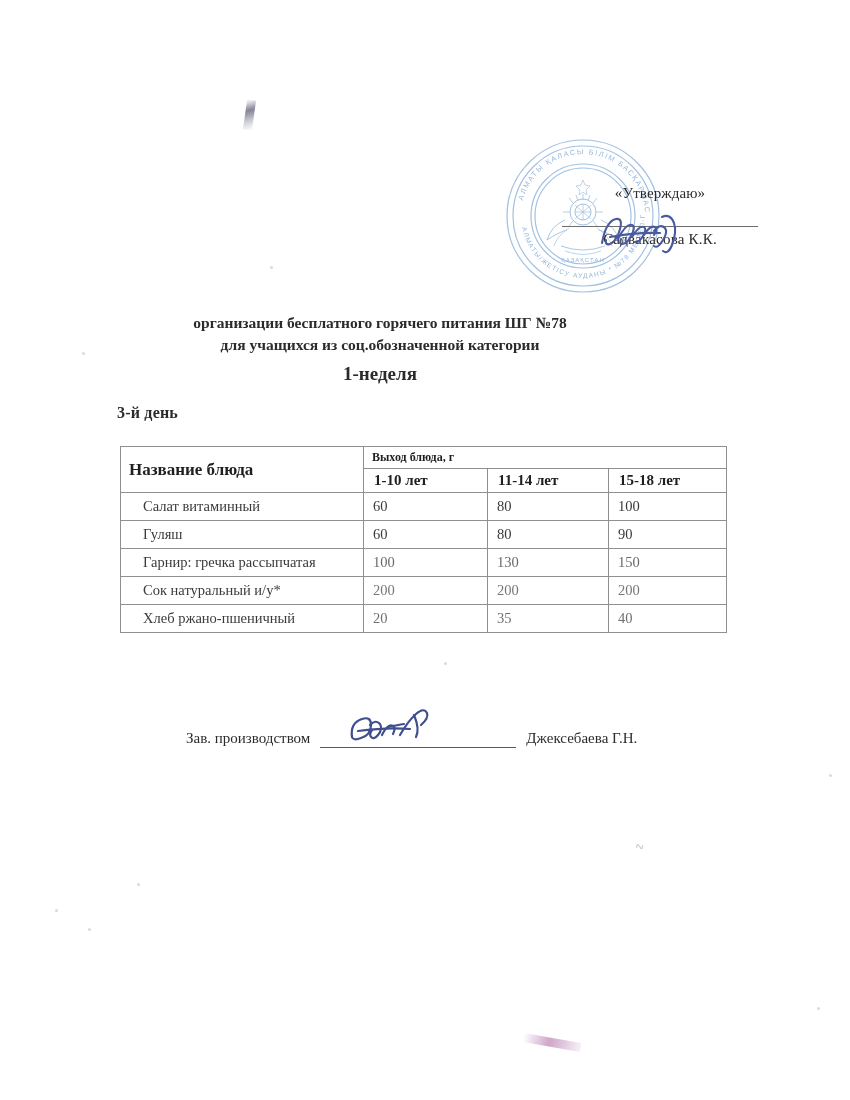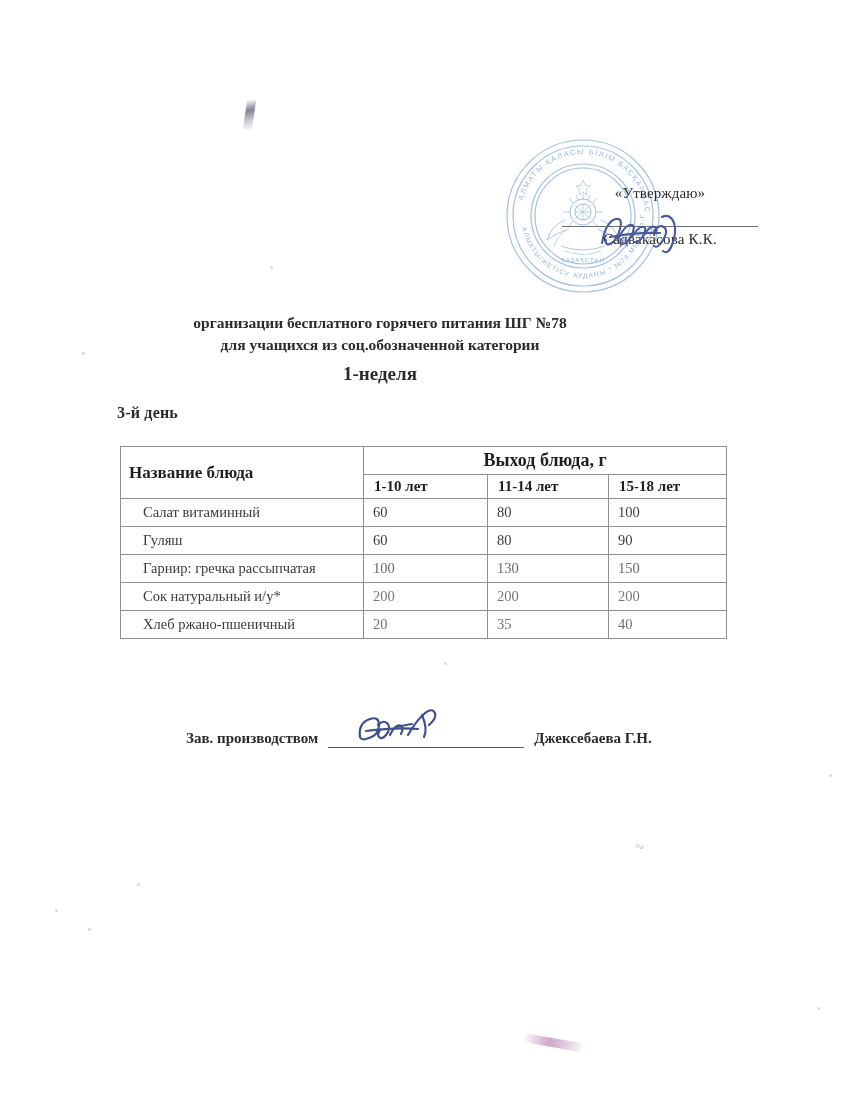--- a/index.html
+++ b/index.html
@@ -151,8 +151,8 @@
     font-size: 17px;
   }
   #menu-table .th-yield {
-    font-size: 18px;
-    text-align: center;
+    font-size: 12px;
+    text-align: left;
     font-weight: bold;
   }
   #menu-table .th-age {

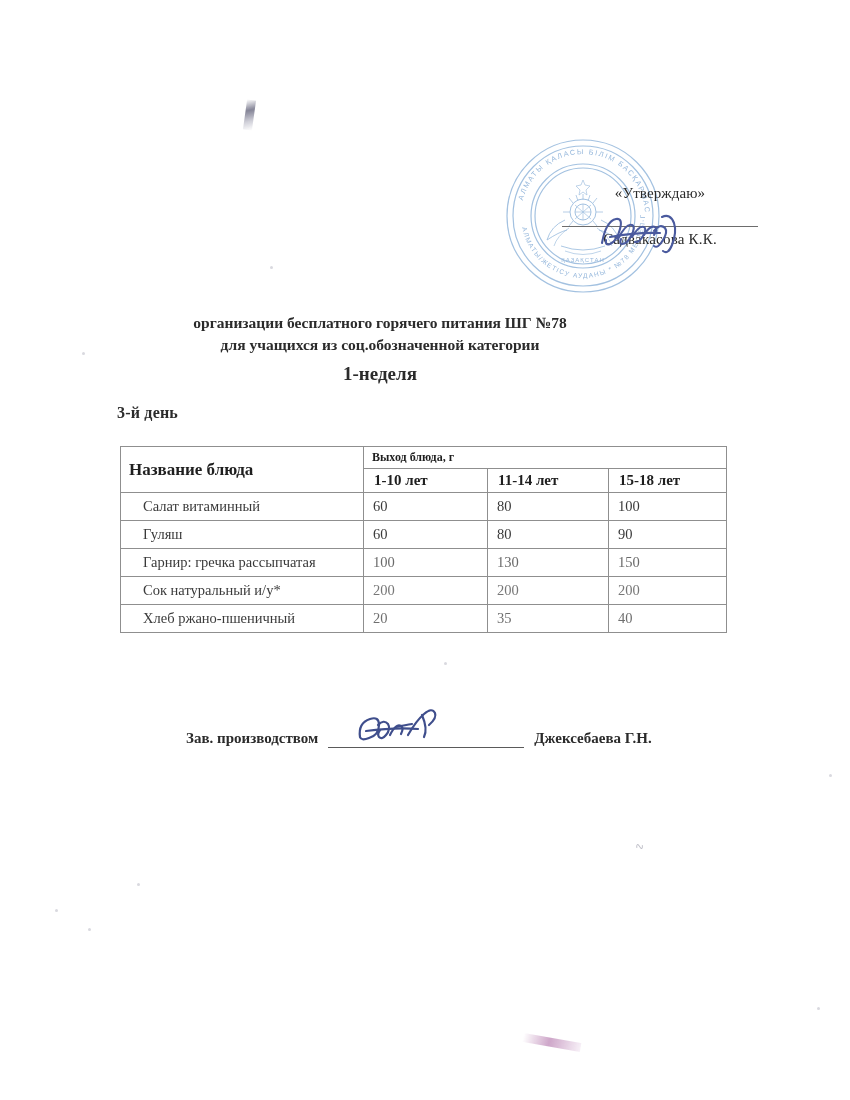--- a/index.html
+++ b/index.html
@@ -182,7 +182,7 @@
     display: flex;
     align-items: flex-end;
     font-size: 15px;
-    font-weight: bold;
+    font-weight: normal;
     white-space: nowrap;
   }
   #production-footer .pf-label { padding-bottom: 1px; }

